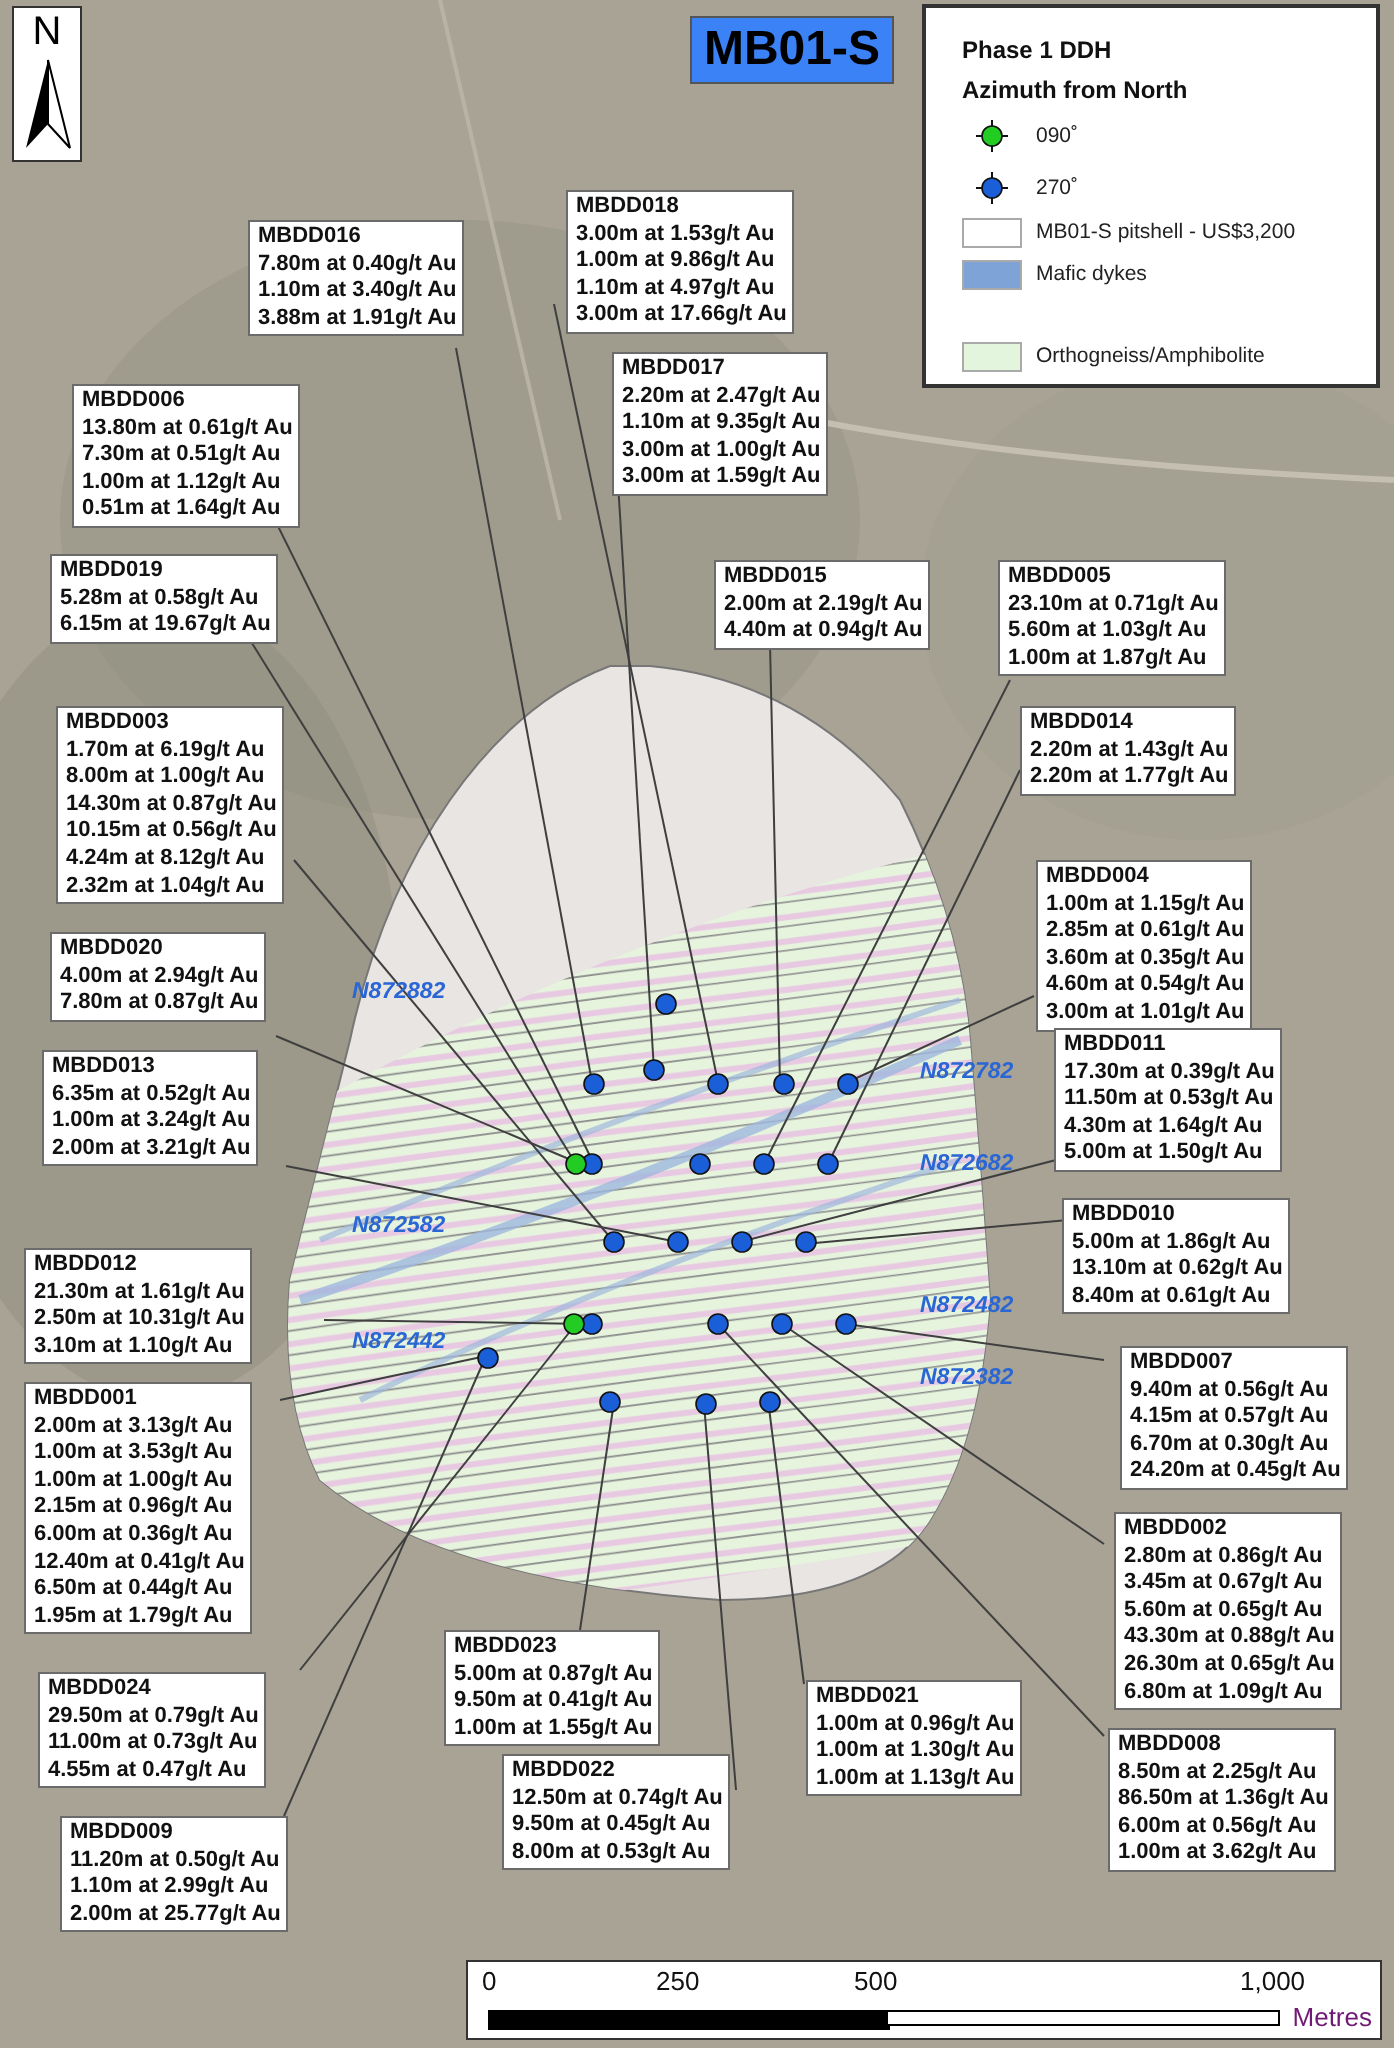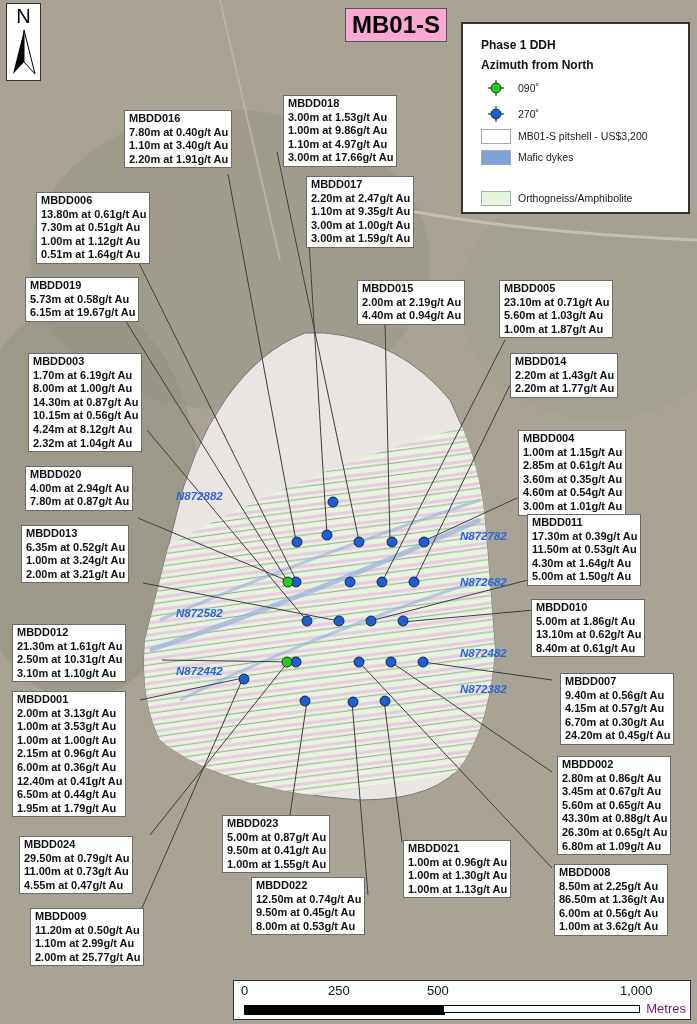--- a/index.html
+++ b/index.html
@@ -10,7 +10,7 @@
            border:1.5px solid #333; box-sizing:border-box; }
   .north .n { position:absolute; left:0; right:0; top:0; text-align:center; font-size:20px; line-height:24px; color:#000; }
   .north svg { position:absolute; left:4px; top:24px; }
-  .title { position:absolute; left:345px; top:8px; width:102px; height:34px; background:#f9a8d4;
+  .title { position:absolute; left:345px; top:8px; width:102px; height:34px; background:#3b82f6;
            border:1.5px solid #555; box-sizing:border-box; font-weight:bold; font-size:24px;
            text-align:center; line-height:32px; color:#000; }
   .legend { position:absolute; left:461px; top:22px; width:229px; height:192px; background:#fff;

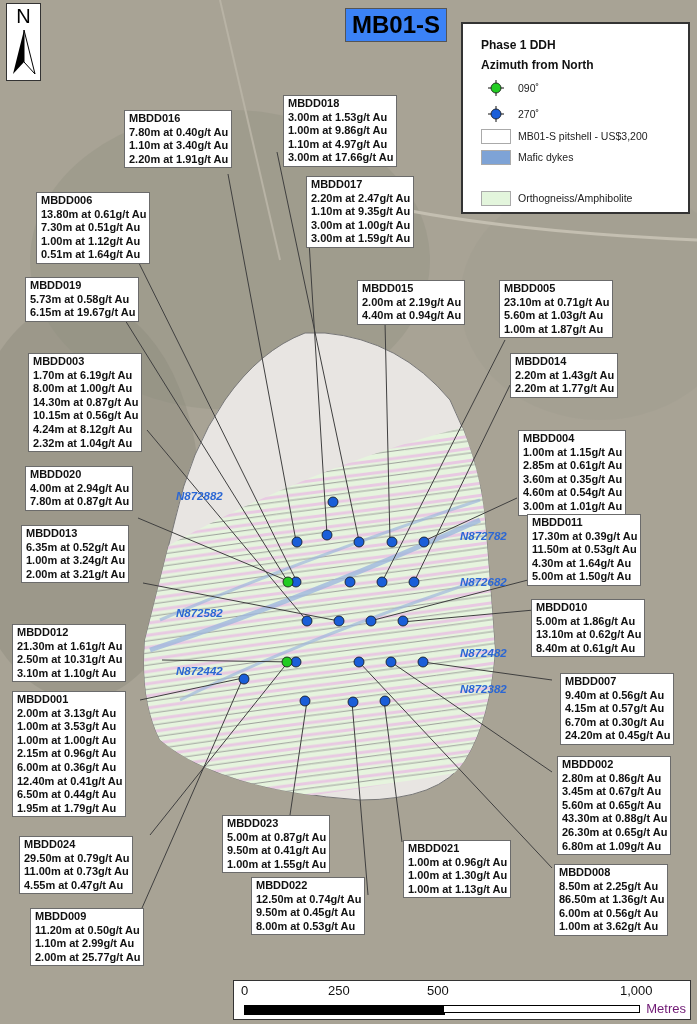--- a/index.html
+++ b/index.html
@@ -13,7 +13,7 @@
   .title { position:absolute; left:345px; top:8px; width:102px; height:34px; background:#3b82f6;
            border:1.5px solid #555; box-sizing:border-box; font-weight:bold; font-size:24px;
            text-align:center; line-height:32px; color:#000; }
-  .legend { position:absolute; left:461px; top:22px; width:229px; height:192px; background:#fff;
+  .legend { position:absolute; left:461px; top:2px; width:229px; height:192px; background:#fff;
             border:2px solid #333; box-sizing:border-box; }
   .legend .h1 { position:absolute; left:18px; top:14px; font-weight:bold; font-size:12px; color:#111; }
   .legend .h2 { position:absolute; left:18px; top:34px; font-weight:bold; font-size:12px; color:#111; }

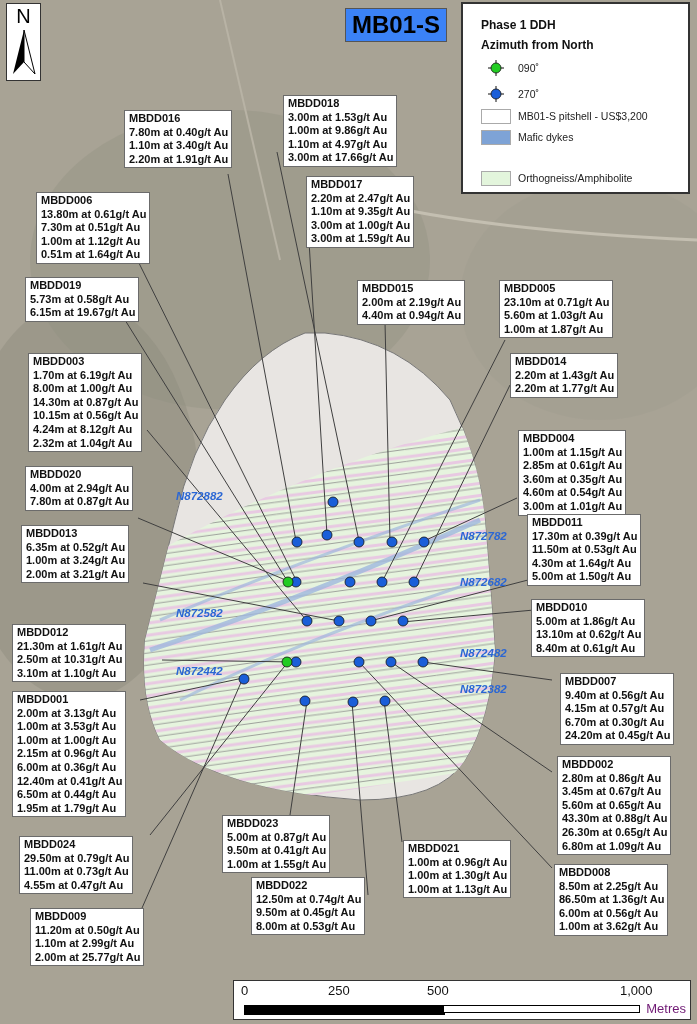--- a/index.html
+++ b/index.html
@@ -180,7 +180,7 @@
   <div>MBDD016</div>
   <div>7.80m at 0.40g/t Au</div>
   <div>1.10m at 3.40g/t Au</div>
-  <div>2.20m at 1.91g/t Au</div>
+  <div>3.88m at 1.91g/t Au</div>
 </div>
 <div class="label-box" style="left:283px; top:95px">
   <div>MBDD018</div>

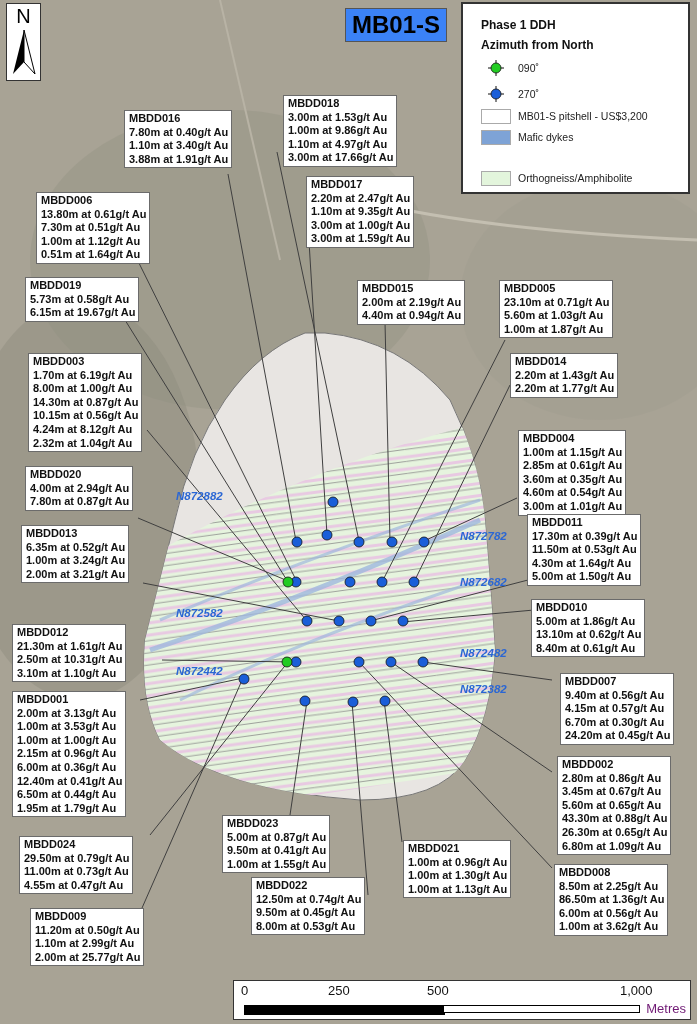--- a/index.html
+++ b/index.html
@@ -205,7 +205,7 @@
 </div>
 <div class="label-box" style="left:25px; top:277px">
   <div>MBDD019</div>
-  <div>5.73m at 0.58g/t Au</div>
+  <div>5.28m at 0.58g/t Au</div>
   <div>6.15m at 19.67g/t Au</div>
 </div>
 <div class="label-box" style="left:357px; top:280px">

